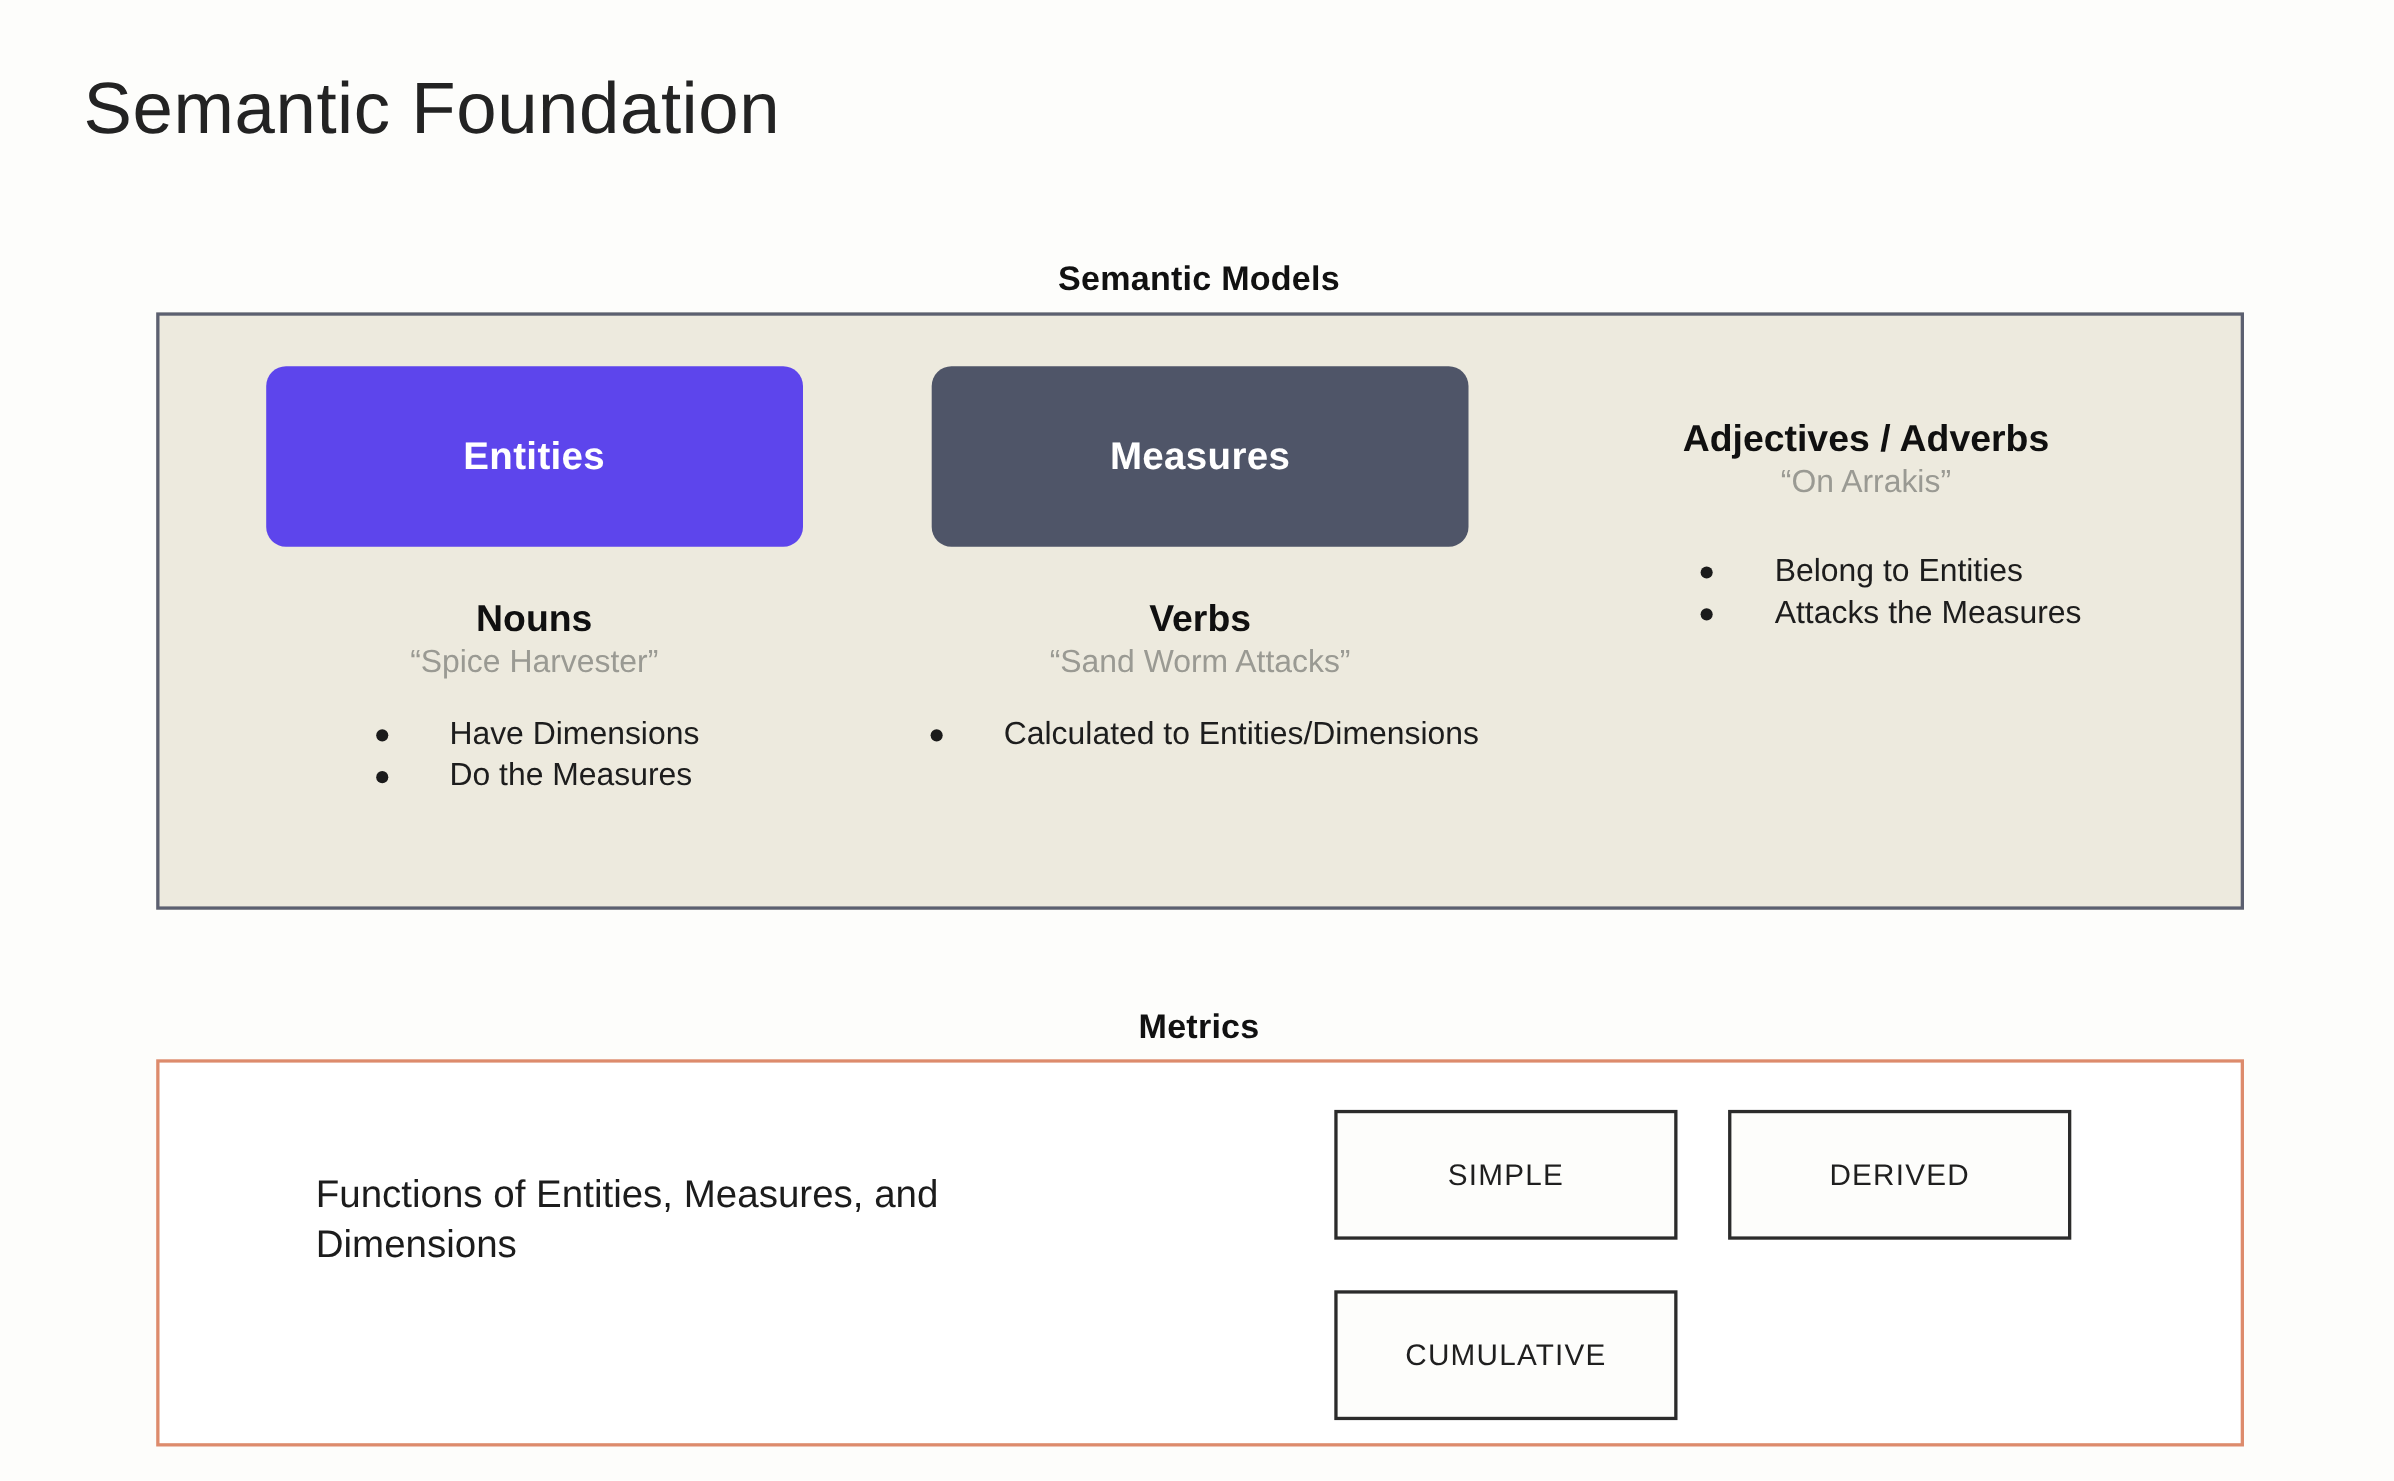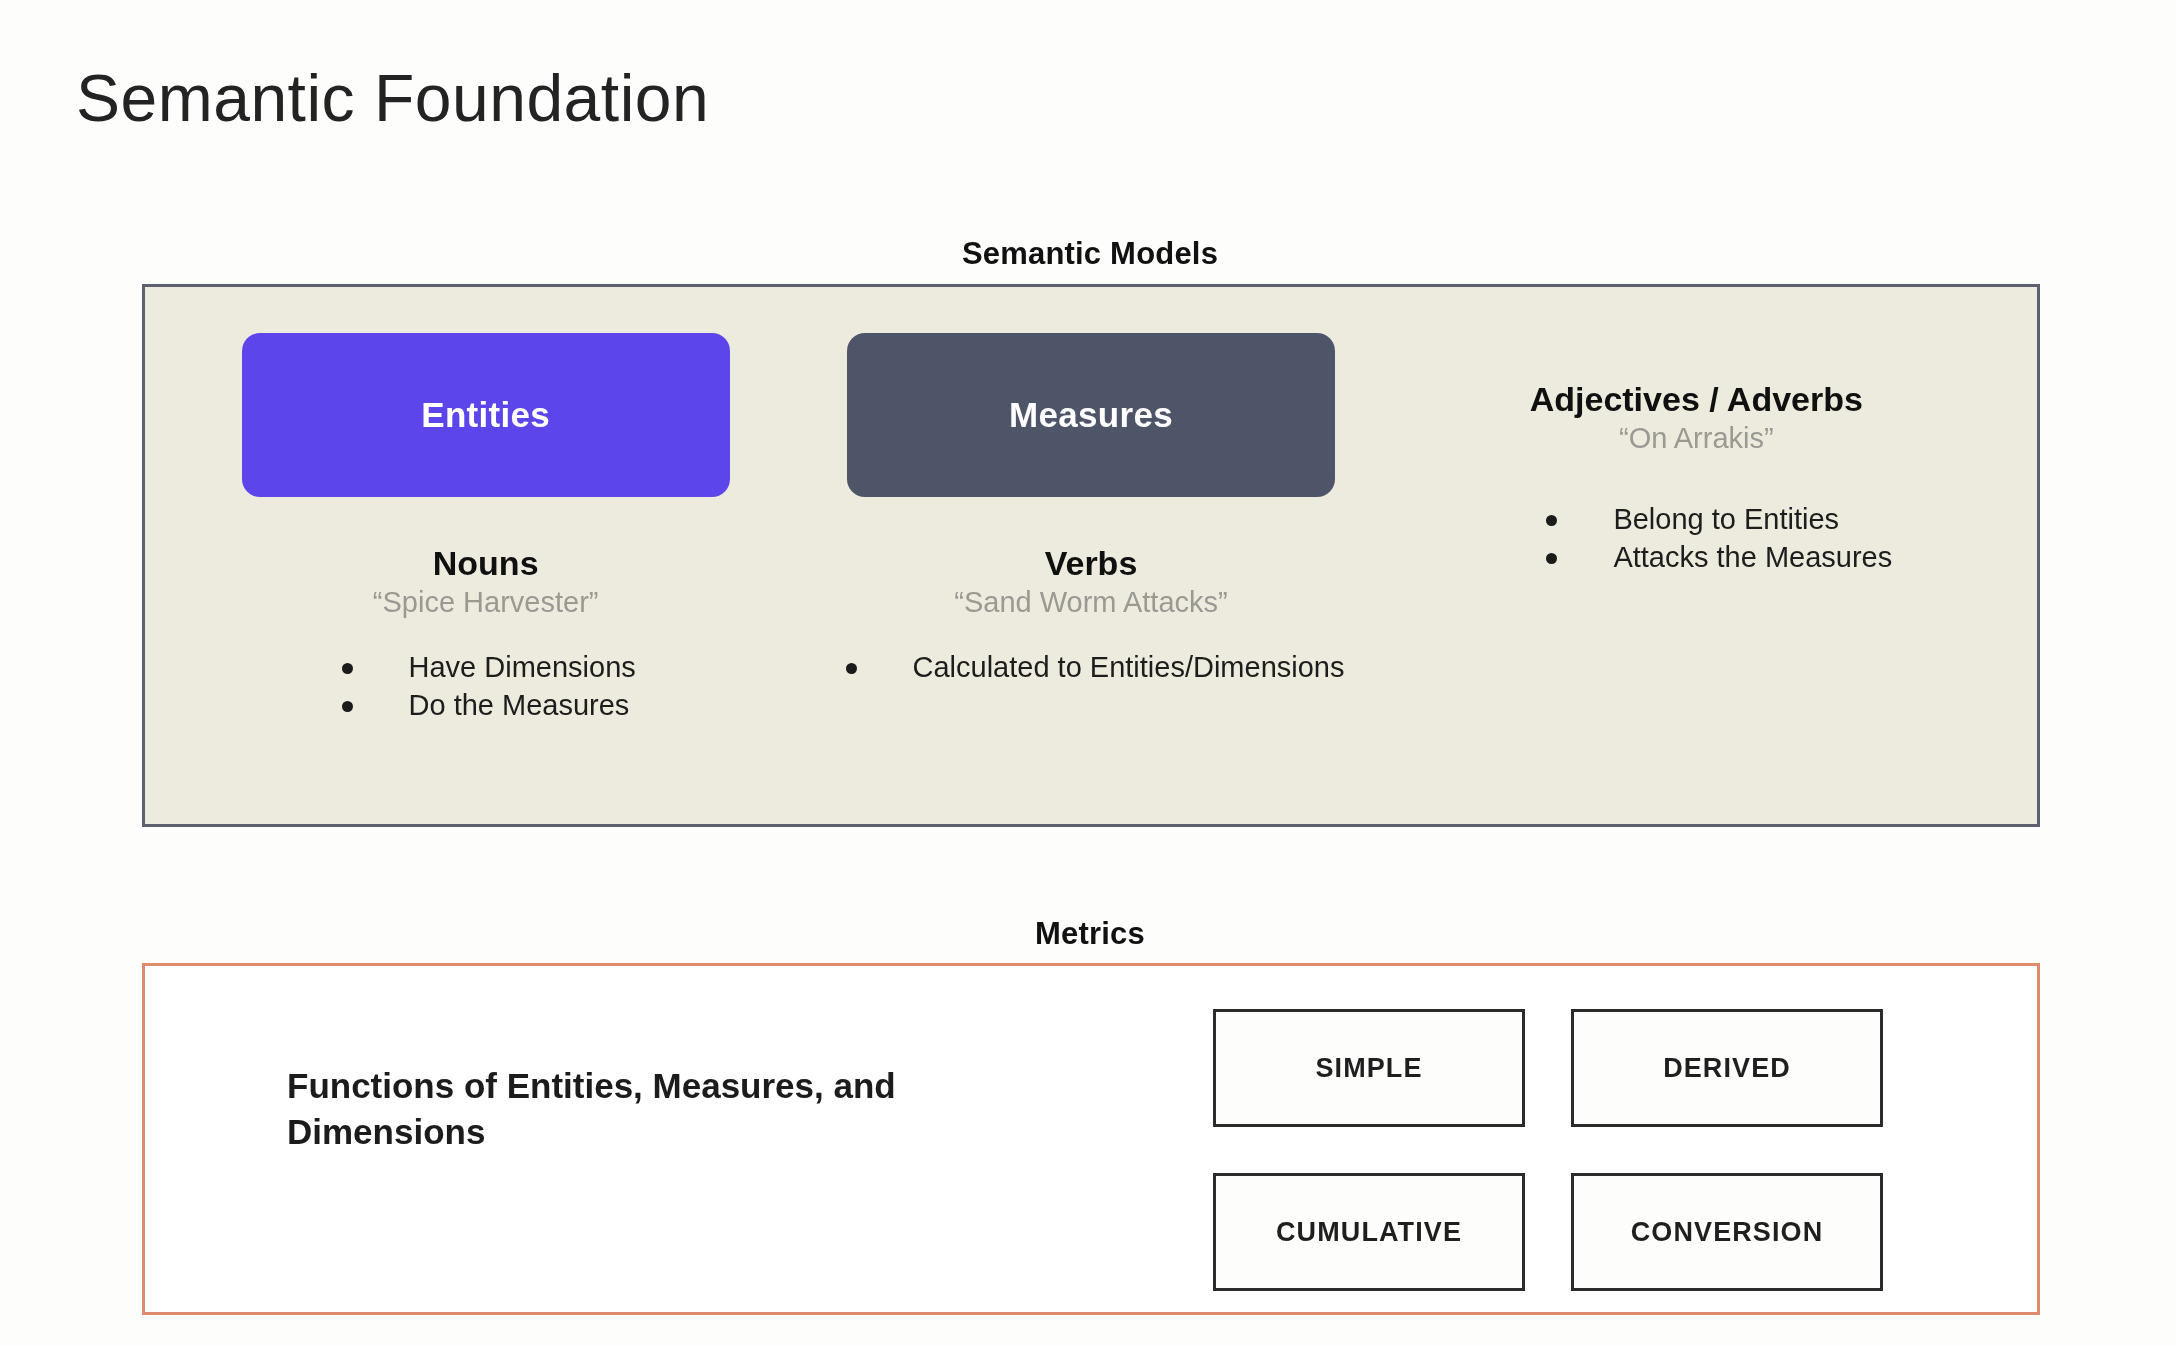--- a/index.html
+++ b/index.html
@@ -155,7 +155,6 @@
     background: #ffffff;
     border: 3px solid #dd8b6c;
     box-sizing: border-box;
-    font-weight: bold;
   }
   .metrics-desc {
     position: absolute;

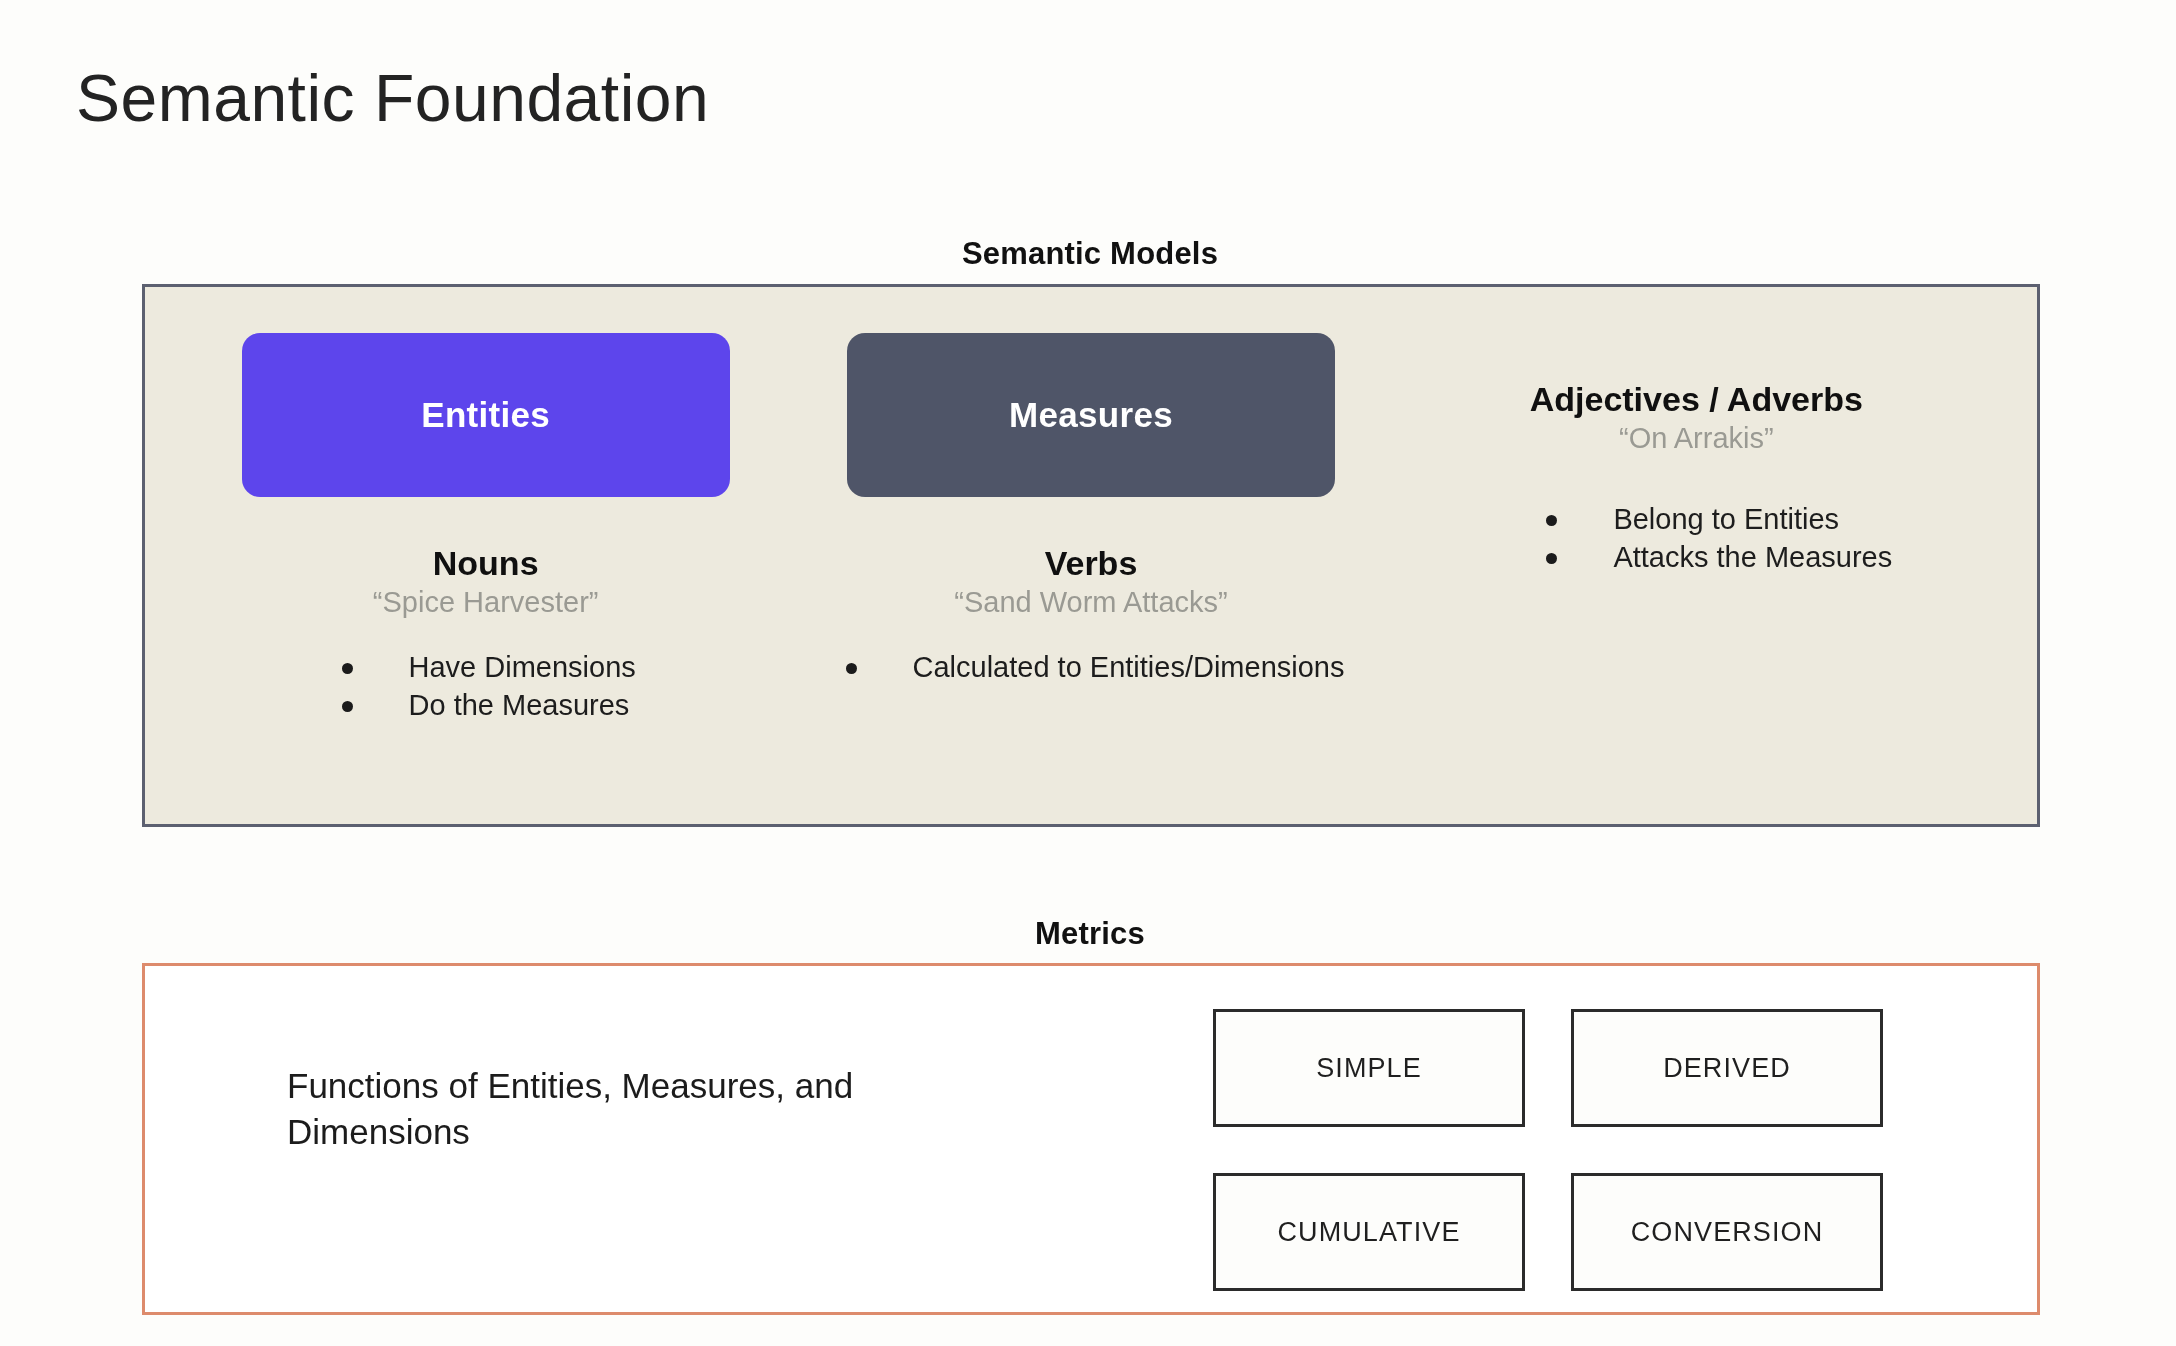--- a/index.html
+++ b/index.html
@@ -254,7 +254,6 @@
     <div class="metric-box">SIMPLE</div>
     <div class="metric-box">DERIVED</div>
     <div class="metric-box">CUMULATIVE</div>
-    <div class="metric-box">CONVERSION</div>
   </div>
 </div>
 

